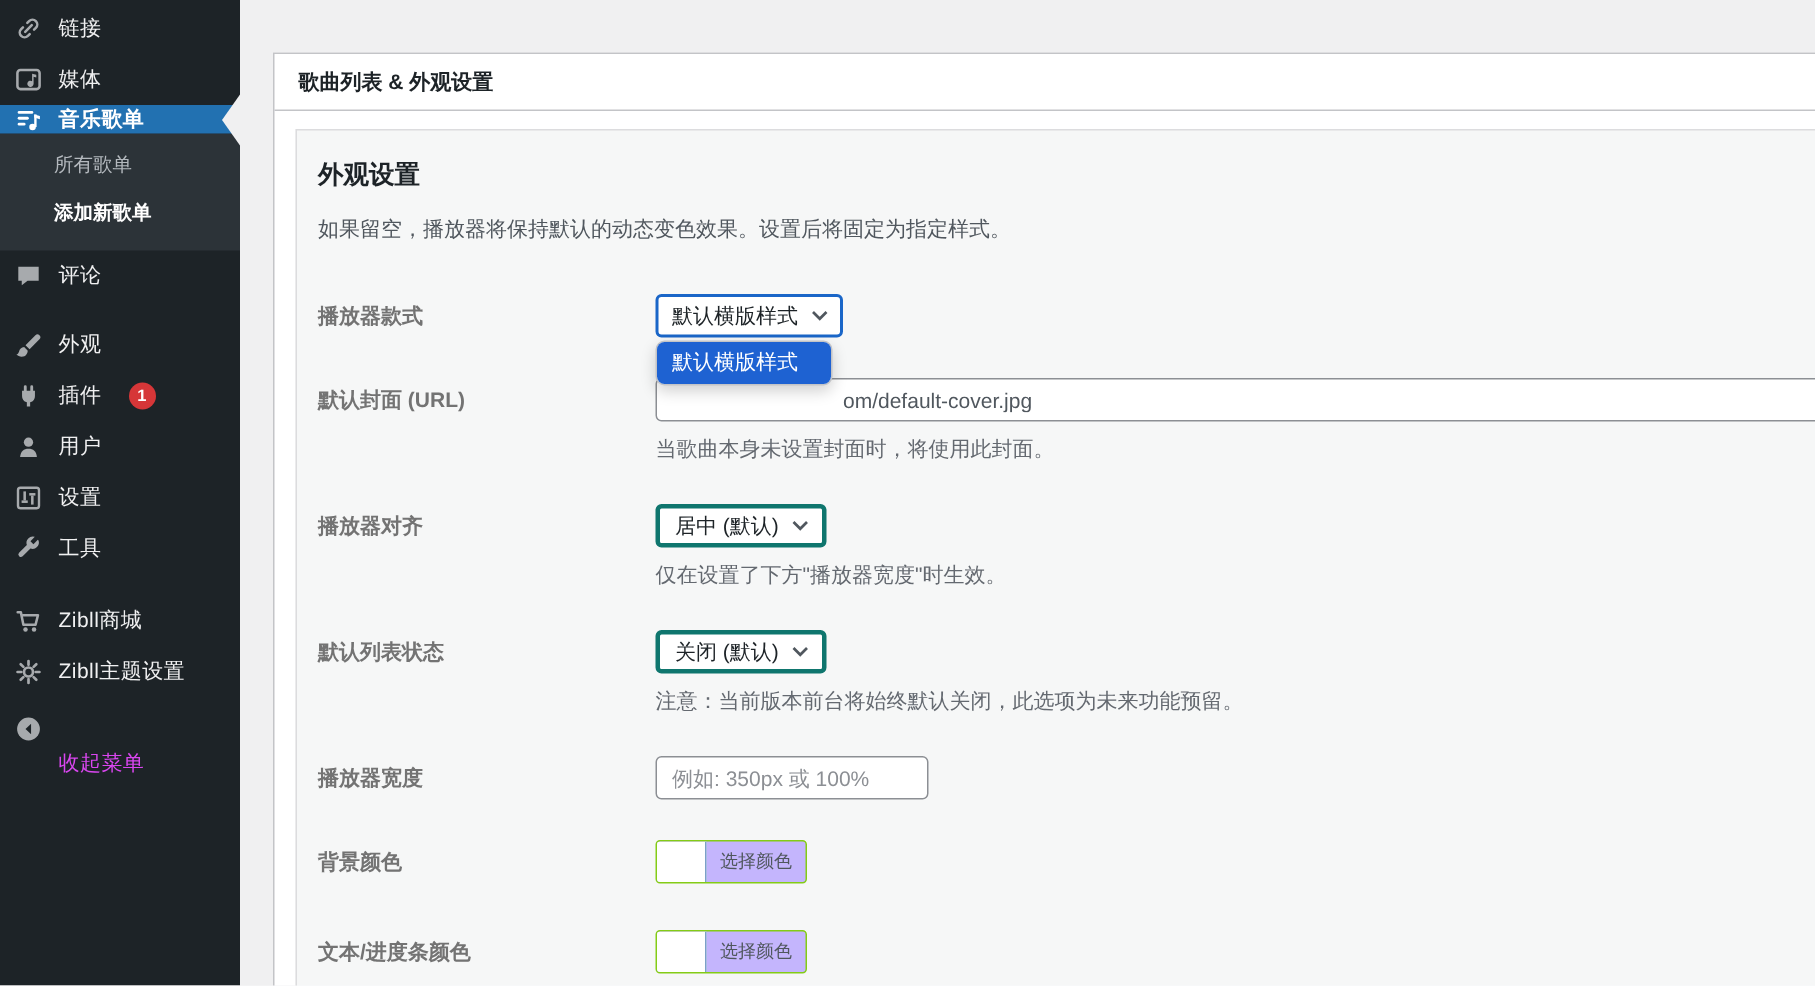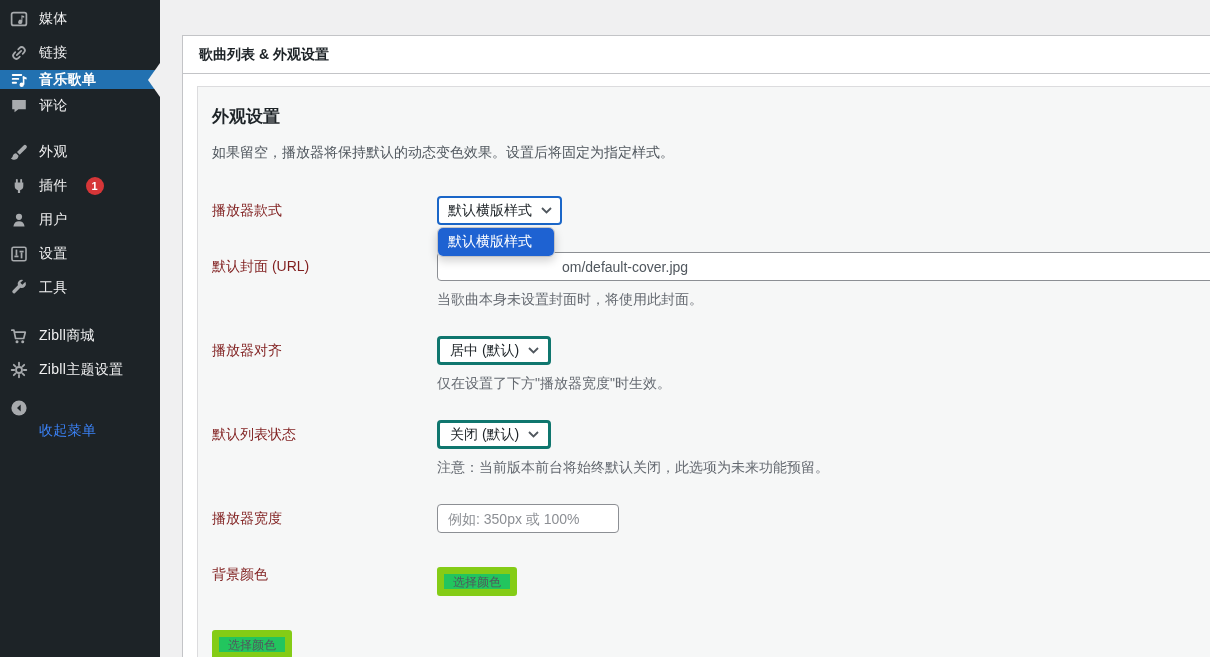--- a/index.html
+++ b/index.html
@@ -116,16 +116,6 @@
   <div class="menu-item">
     <span class="micon">
       <svg width="20" height="20" viewBox="0 0 20 20">
-          <rect x="2.6" y="3.6" width="14.8" height="12.8" rx="2" fill="none" stroke="currentColor" stroke-width="1.7"></rect>
-          <path d="M12.4 6.2v4.9a2.1 2.1 0 1 0 1 1.8V8.2l1.8.5V6.9z" fill="currentColor"></path>
-        </svg>
-    </span>
-    <span class="mlabel">媒体</span>
-  </div>
-
-  <div class="menu-item">
-    <span class="micon">
-      <svg width="20" height="20" viewBox="0 0 20 20">
           <g fill="none" stroke="currentColor" stroke-width="1.7" stroke-linecap="round">
             <path d="M7.8 12.2l4.4-4.4"></path>
             <path d="M9.2 6.3l1.2-1.2a3.1 3.1 0 0 1 4.5 4.5l-1.2 1.2"></path>
@@ -134,6 +124,16 @@
         </svg>
     </span>
     <span class="mlabel">链接</span>
+  </div>
+
+  <div class="menu-item">
+    <span class="micon">
+      <svg width="20" height="20" viewBox="0 0 20 20">
+          <rect x="2.6" y="3.6" width="14.8" height="12.8" rx="2" fill="none" stroke="currentColor" stroke-width="1.7"></rect>
+          <path d="M12.4 6.2v4.9a2.1 2.1 0 1 0 1 1.8V8.2l1.8.5V6.9z" fill="currentColor"></path>
+        </svg>
+    </span>
+    <span class="mlabel">媒体</span>
   </div>
 
 

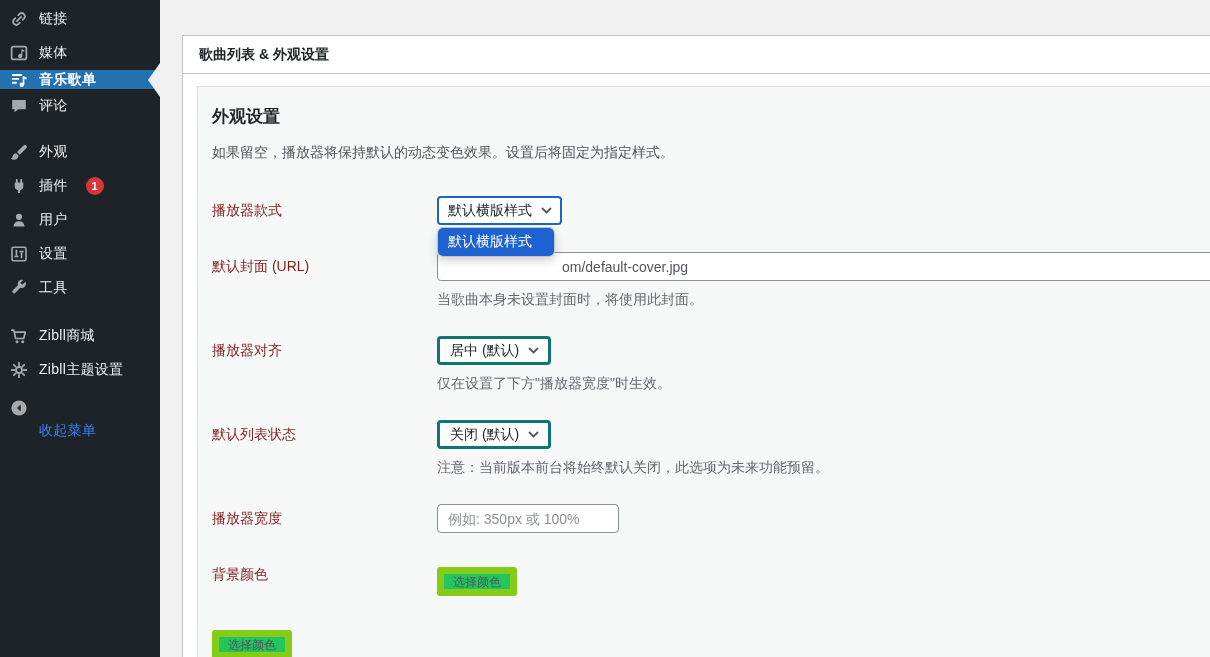--- a/index.html
+++ b/index.html
@@ -153,6 +153,10 @@
     <span class="mlabel">音乐歌单</span>
   </div>
 
+  <div class="submenu">
+    <div class="submenu-item">所有歌单</div>
+    <div class="submenu-item current">添加新歌单</div>
+  </div>
 
   <div class="menu-item">
     <span class="micon">

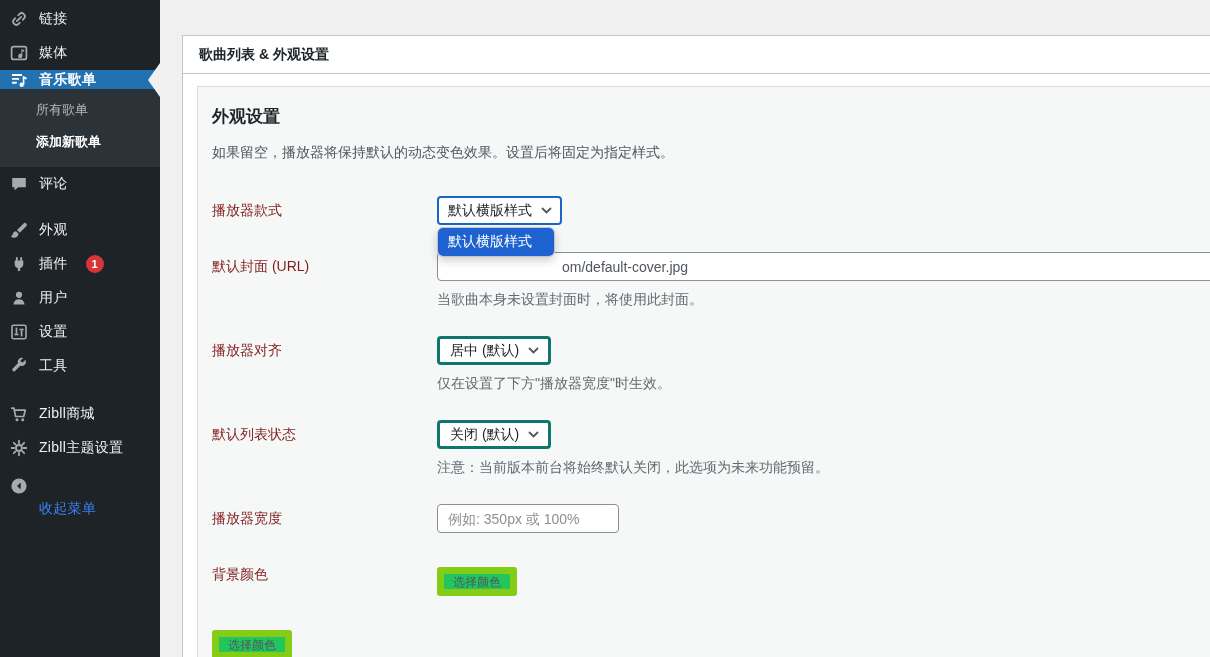--- a/index.html
+++ b/index.html
@@ -64,7 +64,7 @@
   .lead-desc{margin:0 0 34px;font-size:14px;color:#50575e;}
   .row{display:flex;margin-bottom:27px;}
   .row-label{
-    width:225px;flex:0 0 225px;font-size:14px;font-weight:normal;color:#7f1d1d;
+    width:225px;flex:0 0 225px;font-size:14px;font-weight:bold;color:#737373;
     padding-top:6px;box-sizing:border-box;
   }
   .row-control{position:relative;flex:1;}

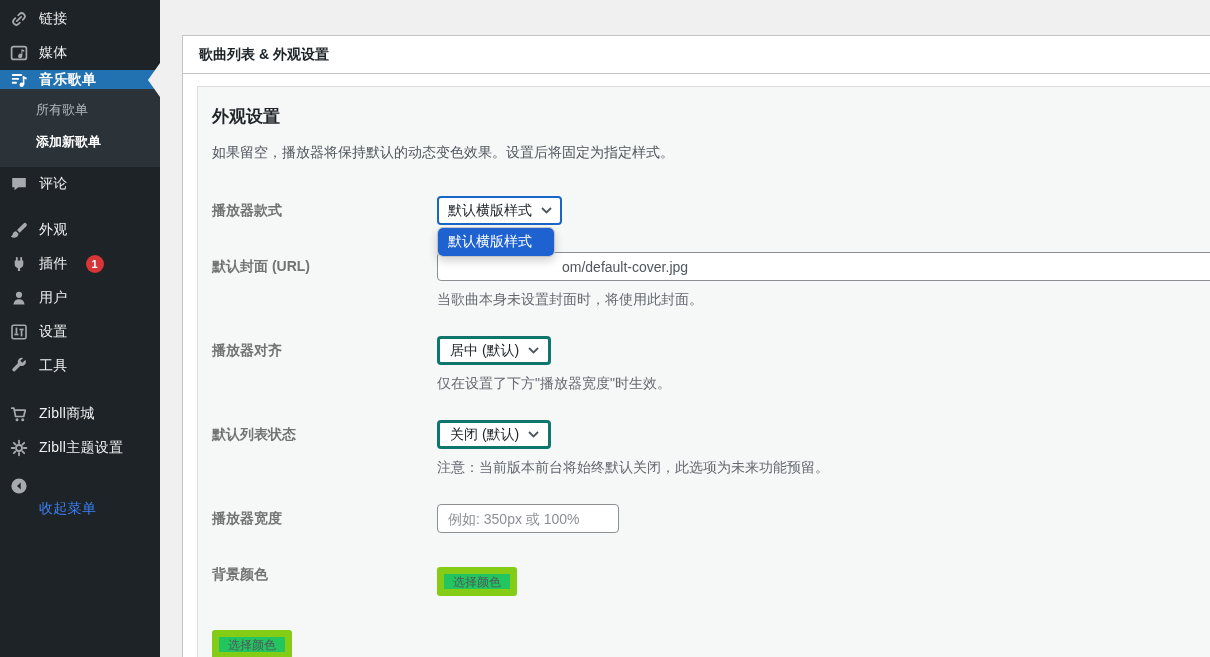--- a/index.html
+++ b/index.html
@@ -43,7 +43,7 @@
     min-width:18px;height:18px;margin-left:8px;border-radius:50%;
     background:#d63638;color:#fff;font-size:11px;font-weight:bold;
   }
-  .menu-item.dim .mlabel{color:#3b82f6;margin-top:45px;}
+  .menu-item.dim .mlabel{color:#d946ef;margin-top:45px;}
   
   .content{position:absolute;left:160px;top:0;width:844px;height:657px;}
   .panel{

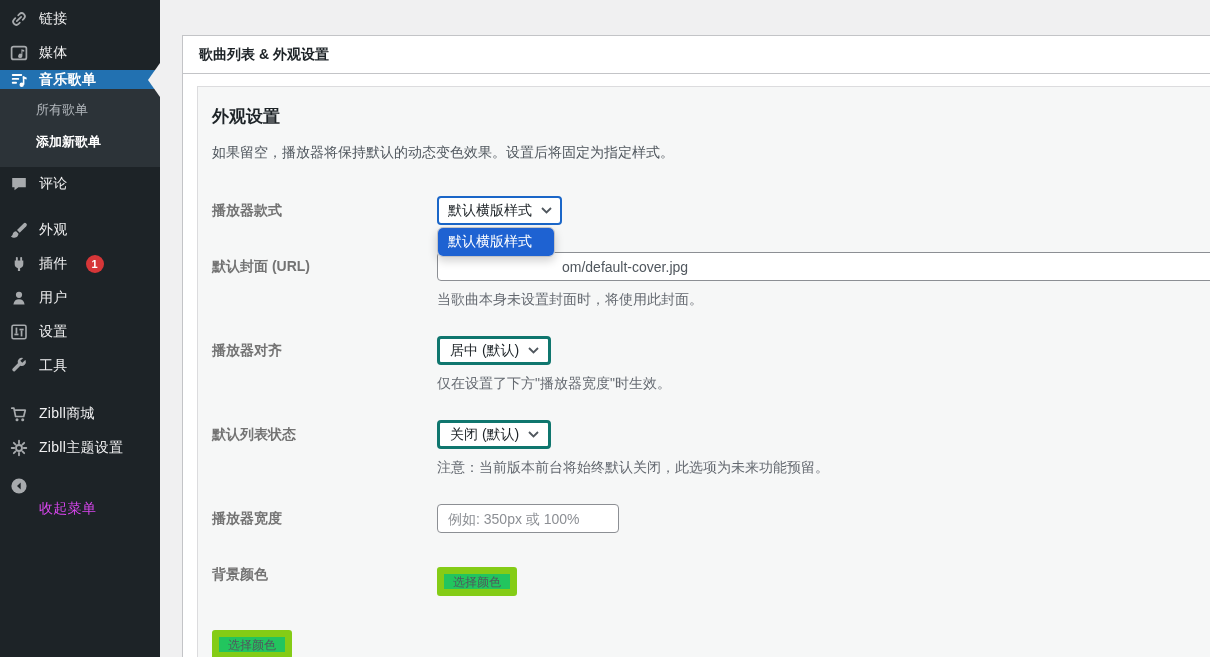--- a/index.html
+++ b/index.html
@@ -100,8 +100,8 @@
   .width-input{width:182px;padding:0 10px;}
   
   .color-btn{
-    display:inline-flex;height:29px;border:7px solid #84cc16;border-radius:3px;
-    background:#22c55e;box-sizing:border-box;cursor:pointer;overflow:hidden;flex-direction:column;
+    display:inline-flex;height:29px;border:1px solid #84cc16;border-radius:3px;
+    background:#c4b5fd;box-sizing:border-box;cursor:pointer;overflow:hidden;
   }
   .color-swatch{width:32px;border-right:1px solid #7ba0c8;background:#fff;}
   .color-btn-label{

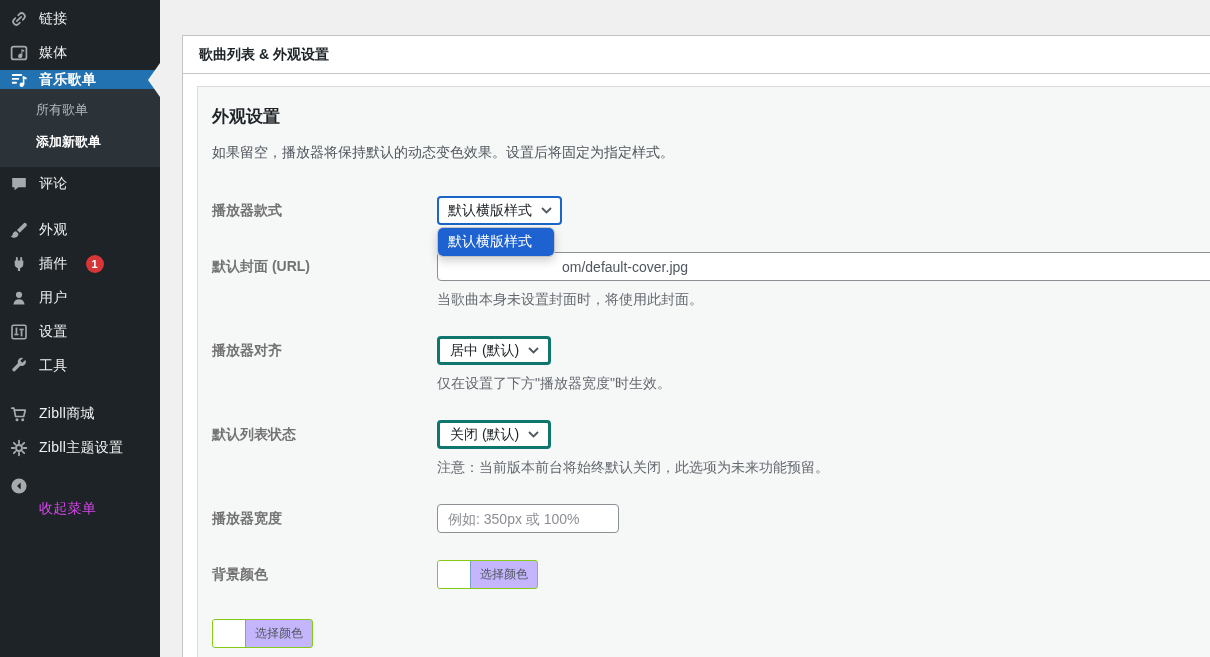--- a/index.html
+++ b/index.html
@@ -353,6 +353,7 @@
       </div>
 
       <div class="row">
+        <div class="row-label">文本/进度条颜色</div>
         <div class="row-control">
           <div class="color-btn">
             <div class="color-swatch"></div>

